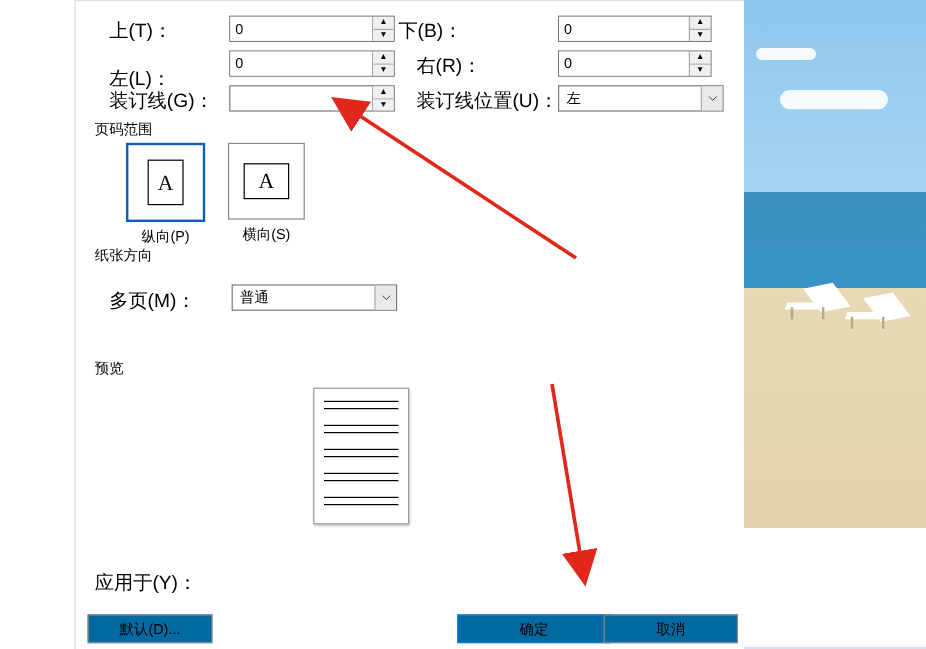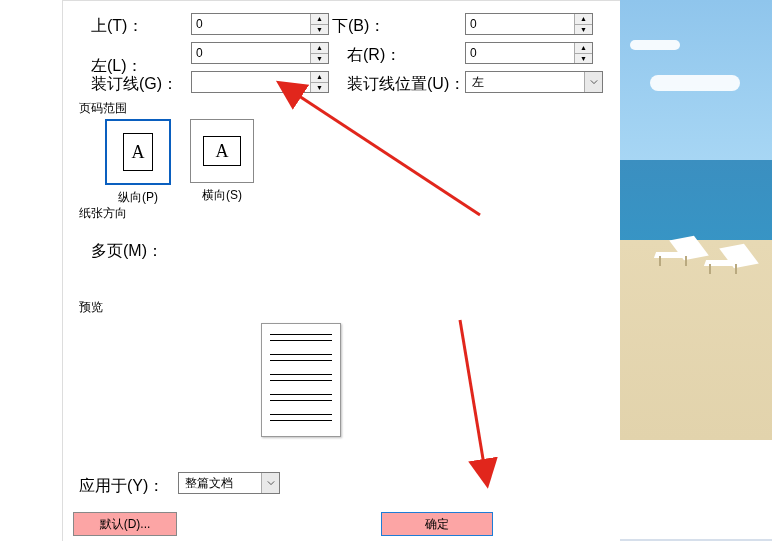--- a/index.html
+++ b/index.html
@@ -142,6 +142,14 @@
 
       <div class="section" style="left:16px;top:204px">纸张方向</div>
       <div class="lbl" style="left:28px;top:240px">多页(M)：</div>
+      <div class="sel" style="left:130px;top:236px;width:138px">
+        <span>普通</span>
+        <div class="arr">
+            <svg viewBox="0 0 10 10">
+              <path d="M1 3 L5 7 L9 3" fill="none" stroke="#333"></path>
+            </svg>
+          </div>
+      </div>
 
       <div class="section" style="left:16px;top:298px">预览</div>
       <div class="preview">

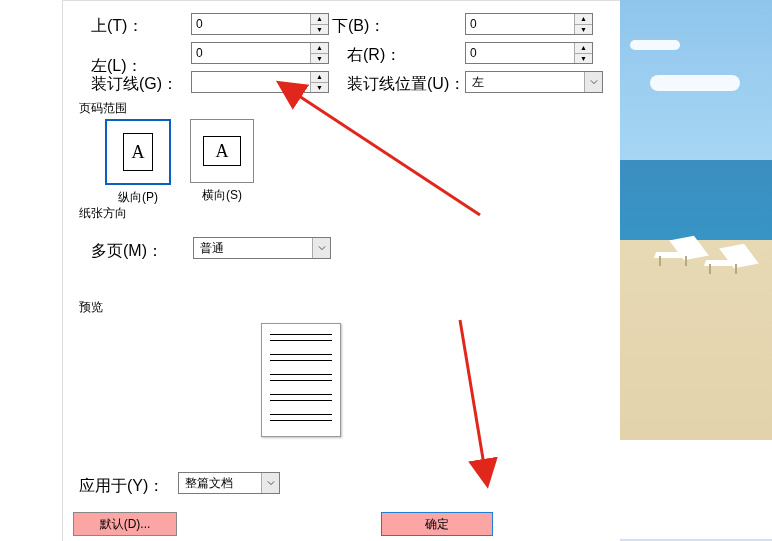--- a/index.html
+++ b/index.html
@@ -166,14 +166,6 @@
       </div>
 
       <div class="lbl" style="left:16px;top:475px">应用于(Y)：</div>
-      <div class="sel" style="left:115px;top:471px;width:102px">
-        <span>整篇文档</span>
-        <div class="arr">
-            <svg viewBox="0 0 10 10">
-              <path d="M1 3 L5 7 L9 3" fill="none" stroke="#333"></path>
-            </svg>
-          </div>
-      </div>
 
       <div class="btn" style="left:10px;top:511px;width:104px">默认(D)...</div>
       <div class="btn primary" style="left:318px;top:511px;width:112px">确定</div>

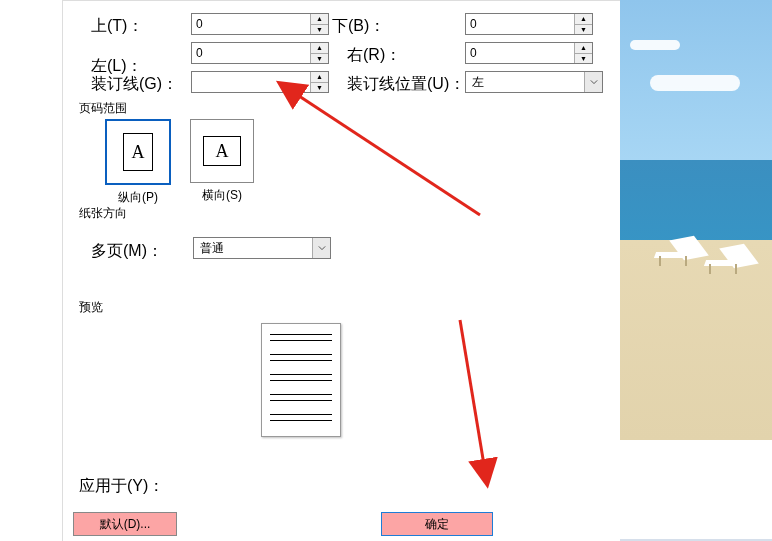--- a/index.html
+++ b/index.html
@@ -39,7 +39,7 @@
   .orient .cap{margin-top:4px;font-size:12px}
   .preview{position:absolute;left:198px;top:322px;width:78px;height:112px;border:1px solid #999;background:#fff;box-shadow:1px 1px 2px rgba(0,0,0,.25)}
   .preview .ln{position:absolute;left:8px;right:8px;height:1px;background:#000}
-  .btn{position:absolute;height:24px;border:1px solid #888;background:#fca5a5;font-size:12px;display:flex;align-items:center;justify-content:center;box-sizing:border-box;padding:0 6px}
+  .btn{position:absolute;height:24px;border:1px solid #888;background:#0369a1;font-size:12px;display:flex;align-items:center;justify-content:center;box-sizing:border-box;padding:0 6px}
   .btn.primary{border:1.5px solid #1e7dd6}
   .arrow{position:absolute;pointer-events:none}
   .bottomshade{position:absolute;left:620px;top:440px;width:152px;height:101px;background:#fff}

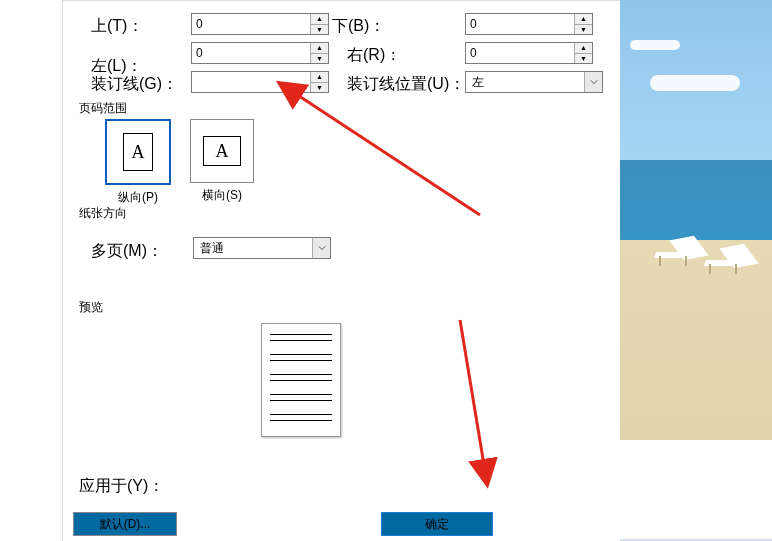--- a/index.html
+++ b/index.html
@@ -168,7 +168,7 @@
       <div class="lbl" style="left:16px;top:475px">应用于(Y)：</div>
 
       <div class="btn" style="left:10px;top:511px;width:104px">默认(D)...</div>
-      <div class="btn primary" style="left:318px;top:511px;width:112px">确定</div>
+      <div class="btn primary" style="left:318px;top:511px;width:128px">确定</div>
 
     </div>
   </div>

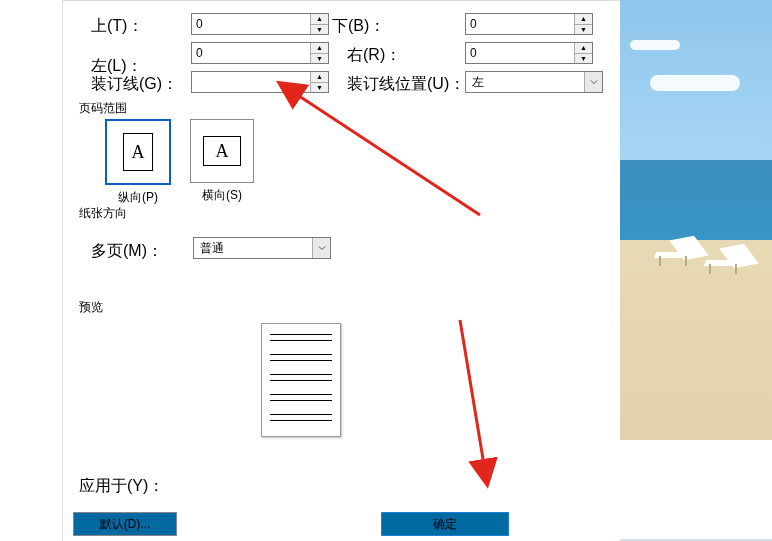--- a/index.html
+++ b/index.html
@@ -169,6 +169,7 @@
 
       <div class="btn" style="left:10px;top:511px;width:104px">默认(D)...</div>
       <div class="btn primary" style="left:318px;top:511px;width:128px">确定</div>
+      <div class="btn" style="left:440px;top:511px;width:112px">取消</div>
 
     </div>
   </div>

